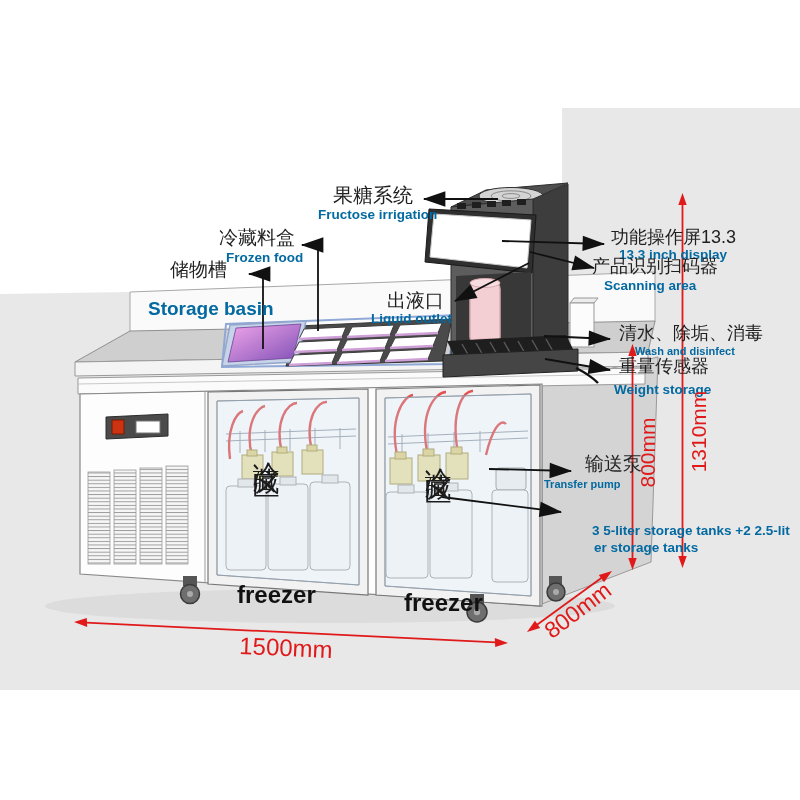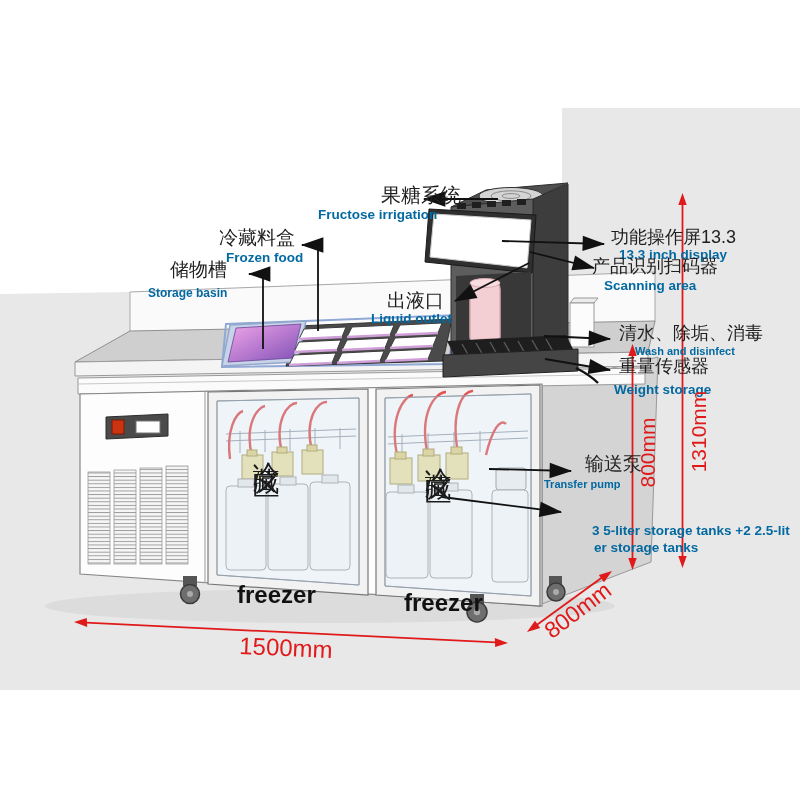--- a/index.html
+++ b/index.html
@@ -257,7 +257,7 @@
   </g>
 </svg>
 
-<div class="zh" style="left:333px;top:185px;font-size:20px;margin-left:48px;">果糖系统</div>
+<div class="zh" style="left:333px;top:185px;font-size:20px;">果糖系统</div>
 <div class="en" style="left:318px;top:208px;font-size:13.5px;">Fructose irrigation</div>
 
 <div class="zh" style="left:219px;top:228px;font-size:19px;">冷藏料盒</div>

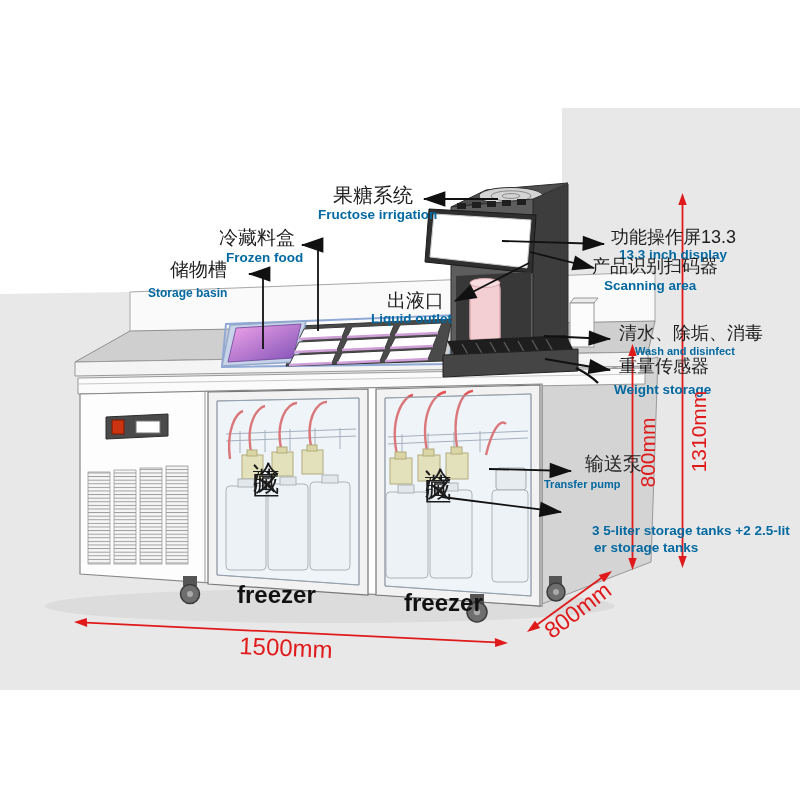--- a/index.html
+++ b/index.html
@@ -264,7 +264,7 @@
 <div class="en" style="left:226px;top:251px;font-size:13.5px;">Frozen food</div>
 
 <div class="zh" style="left:170px;top:260px;font-size:19px;">储物槽</div>
-<div class="en" style="left:148px;top:287px;font-size:12px;">Storage basin</div>
+<div class="en" style="left:148px;top:299px;font-size:19px;">Storage basin</div>
 
 <div class="zh" style="left:387px;top:291px;font-size:19px;">出液口</div>
 <div class="en" style="left:371px;top:312px;font-size:13.5px;text-align:right;">Liquid outlet</div>

